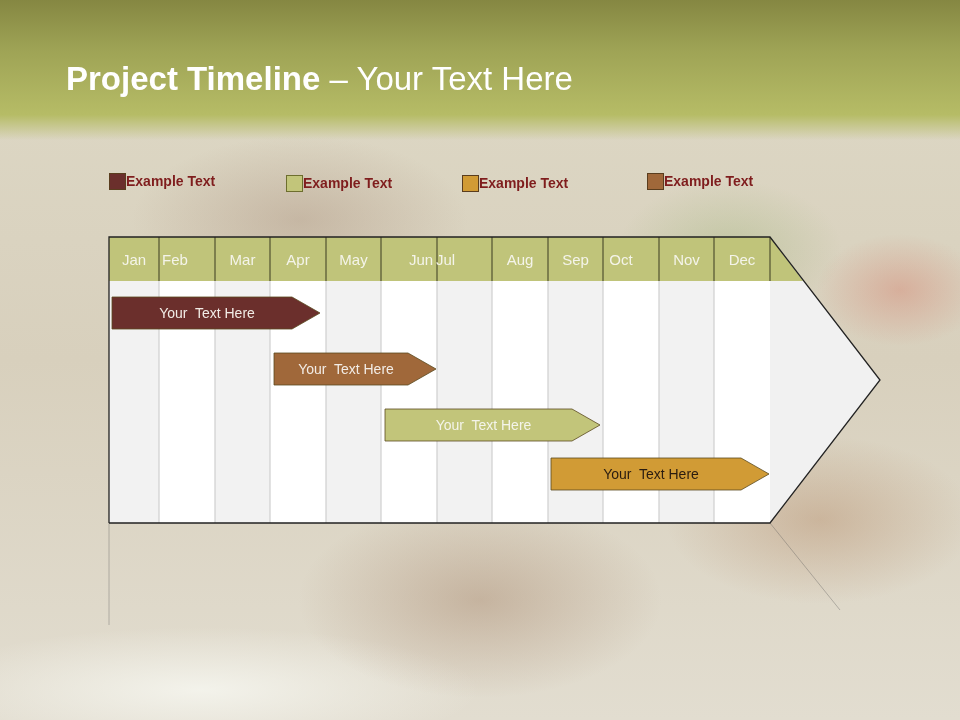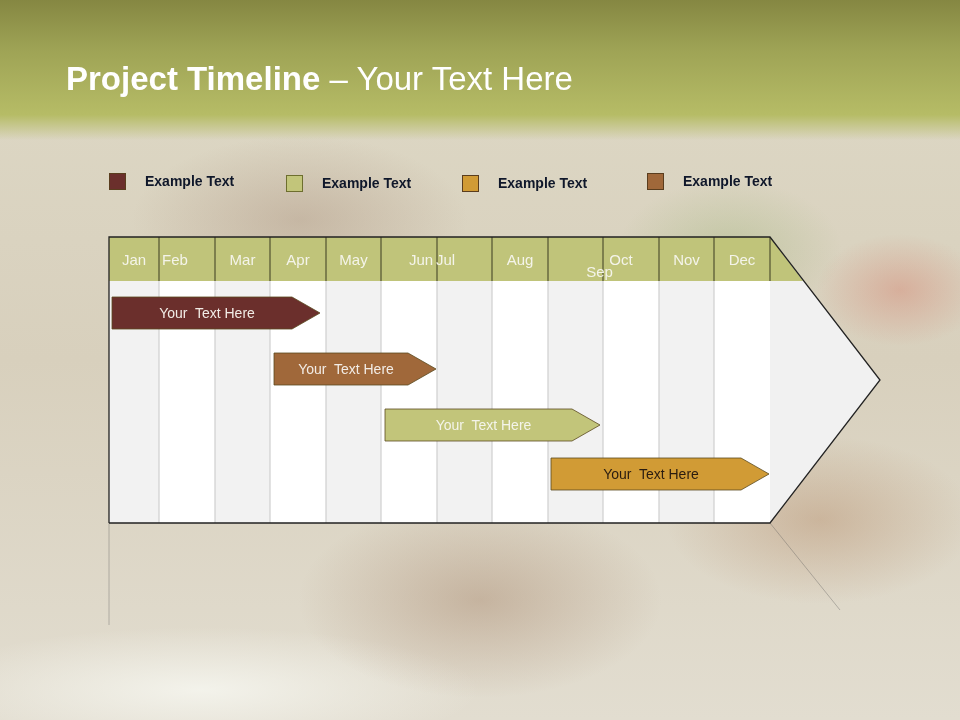--- a/index.html
+++ b/index.html
@@ -23,7 +23,7 @@
 
   .legend { position:absolute; top:171px; height:20px; display:flex; align-items:center; }
   .legend .sw { width:17px; height:17px; border:1px solid #5a3d1e; box-sizing:border-box; }
-  .legend .lbl { margin-left:19px; font-weight:bold; font-size:14px; color:#0f172a; }
+  .legend .lbl { font-weight:bold; font-size:14px; color:#7f1d1d; }
 
   .chart { position:absolute; left:0; top:0; width:960px; height:720px; }
   .month-cell { position:absolute; top:237px; height:44px; display:flex; align-items:center;

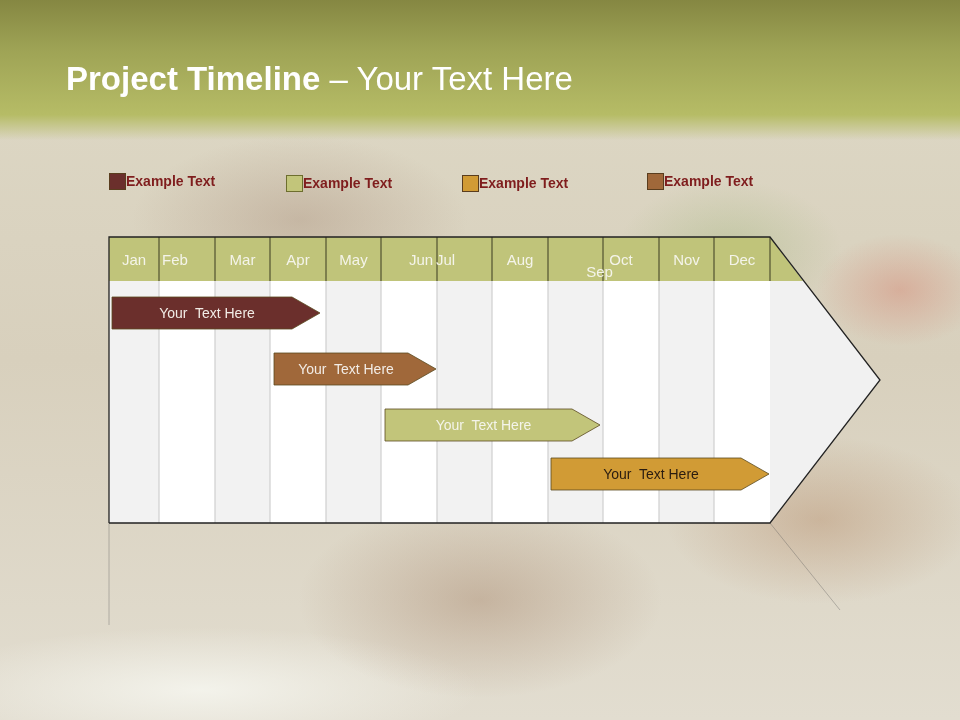--- a/index.html
+++ b/index.html
@@ -125,7 +125,7 @@
     <div class="month-cell" style="left: 381px; width: 56px; padding-left: 12px;">Jun</div>
     <div class="month-cell" style="left: 418px; width: 55px;">Jul</div>
     <div class="month-cell" style="left: 492px; width: 56px;">Aug</div>
-    <div class="month-cell" style="left: 572px; width: 55px; margin-top: 12px;">Sep</div>
+    <div class="month-cell" style="left: 548px; width: 55px;">Sep</div>
     <div class="month-cell" style="left: 603px; width: 36px;">Oct</div>
     <div class="month-cell" style="left: 659px; width: 55px;">Nov</div>
     <div class="month-cell" style="left: 714px; width: 56px;">Dec</div>

